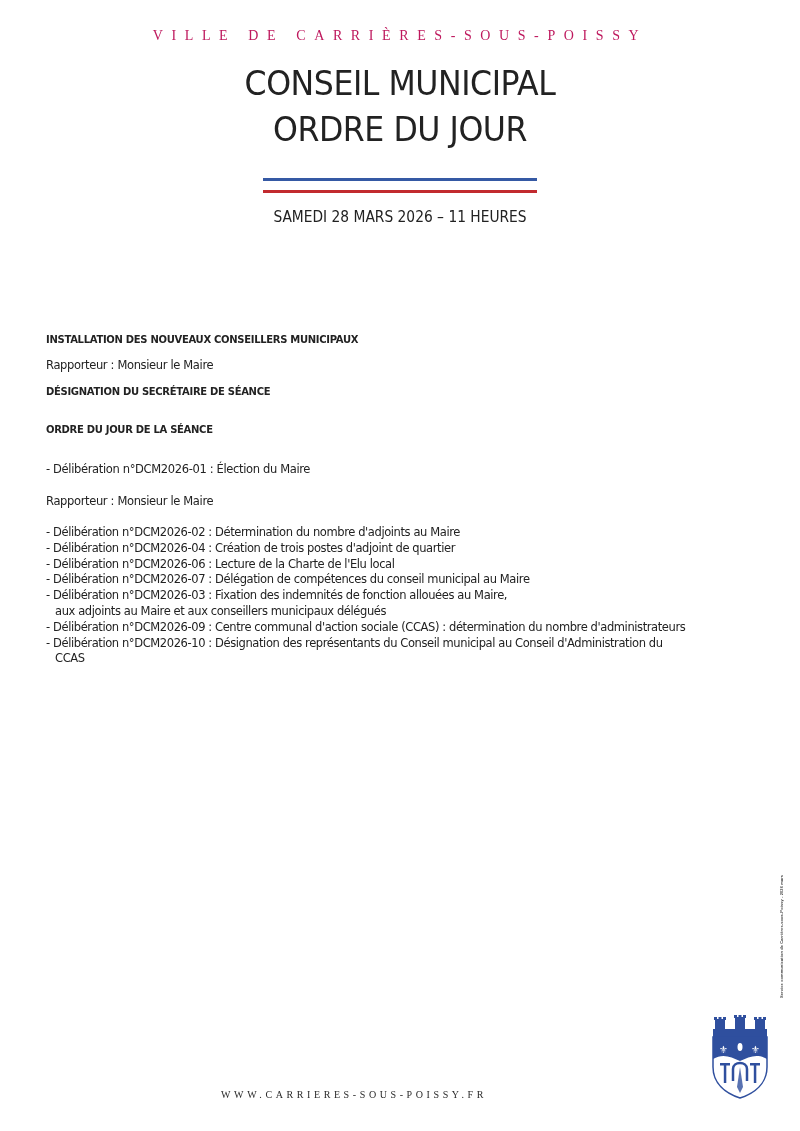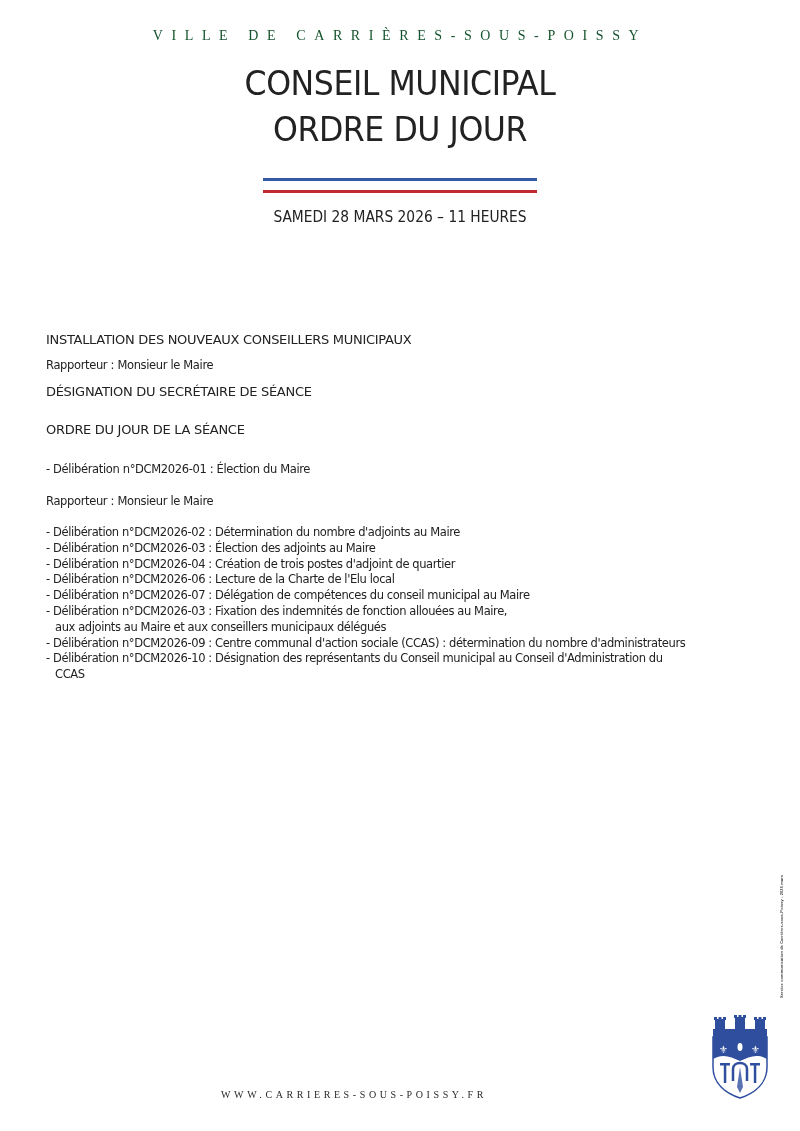--- a/index.html
+++ b/index.html
@@ -17,7 +17,7 @@
       font-family: "Liberation Serif", serif;
       font-size: 14px;
       letter-spacing: 8.6px;
-      color: #14532d;
+      color: #be185d;
     }
     .title {
       position: absolute;

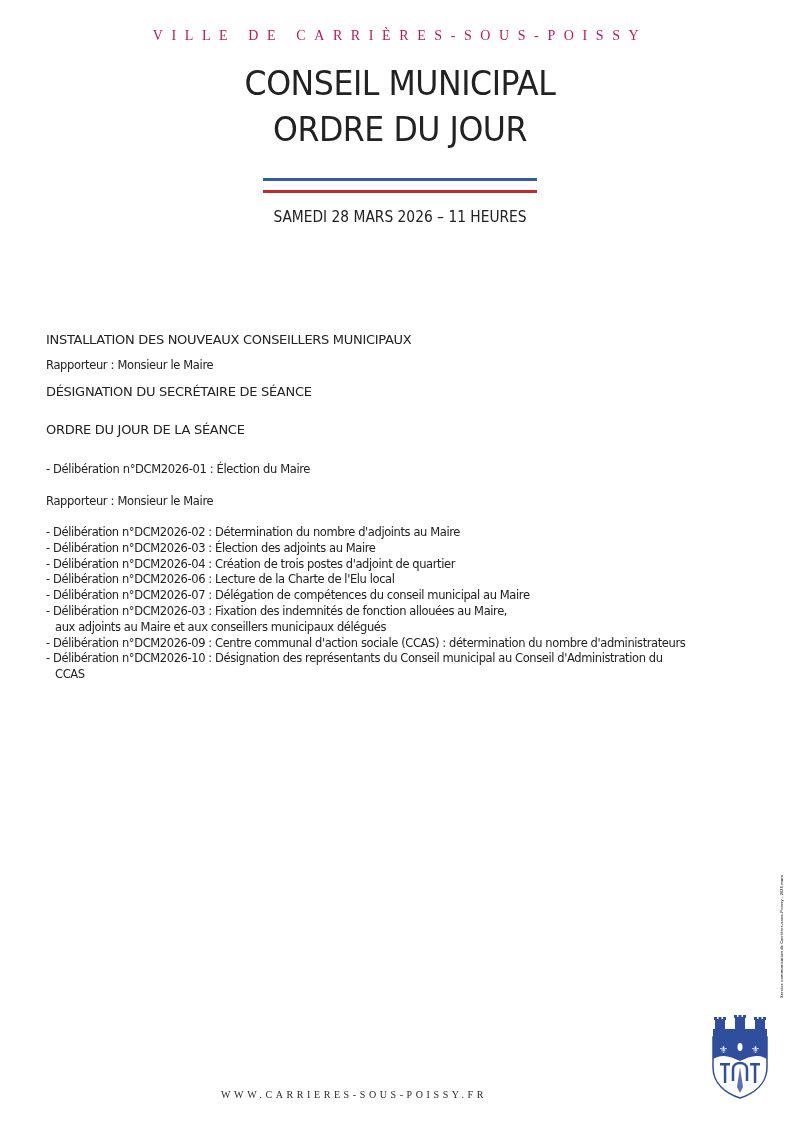--- a/index.html
+++ b/index.html
@@ -54,8 +54,8 @@
       color: #222;
     }
     .heading {
-      font-weight: normal;
-      font-size: 13px;
+      font-weight: bold;
+      font-size: 10px;
       letter-spacing: -0.3px;
       line-height: 18px;
     }

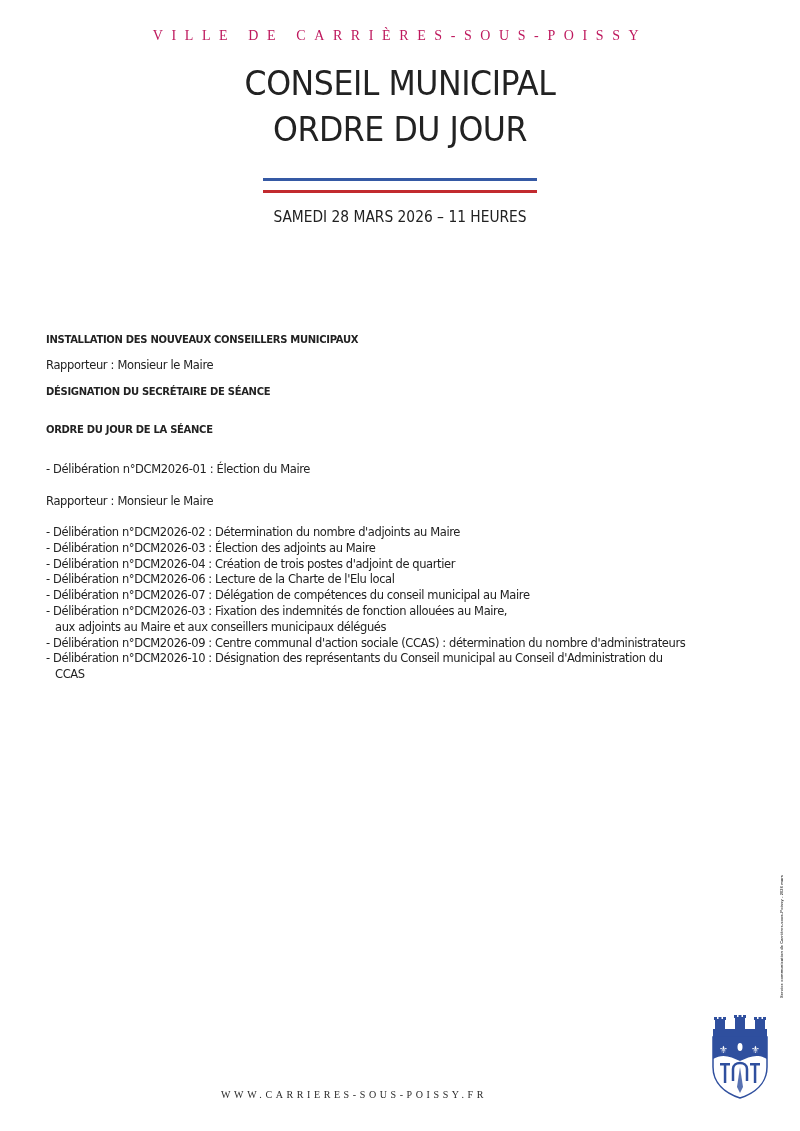--- a/index.html
+++ b/index.html
@@ -124,7 +124,6 @@
   <div class="gap-16"></div>
   <ul class="list">
     <li>- Délibération n°DCM2026-02 : Détermination du nombre d'adjoints au Maire</li>
-    <li>- Délibération n°DCM2026-03 : Élection des adjoints au Maire</li>
     <li>- Délibération n°DCM2026-04 : Création de trois postes d'adjoint de quartier</li>
     <li>- Délibération n°DCM2026-06 : Lecture de la Charte de l'Elu local</li>
     <li>- Délibération n°DCM2026-07 : Délégation de compétences du conseil municipal au Maire</li>

